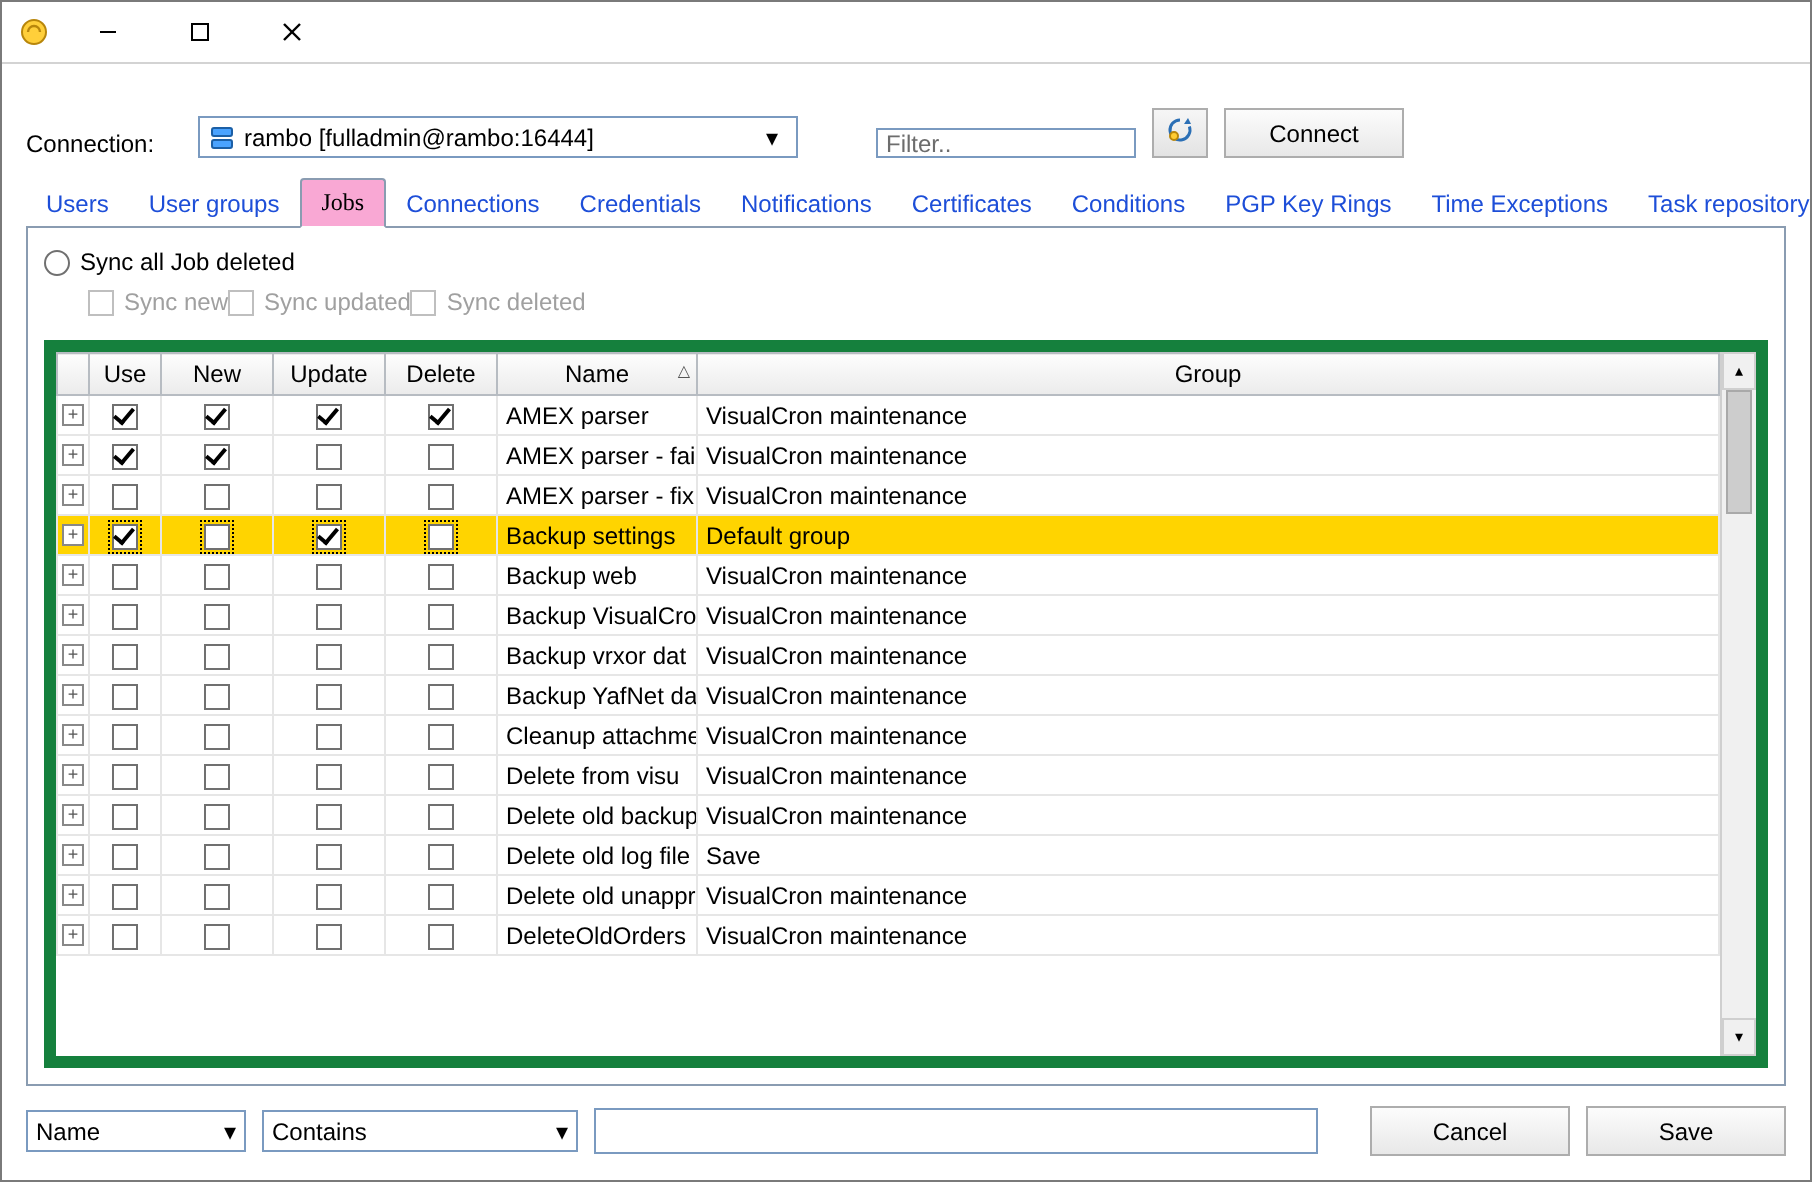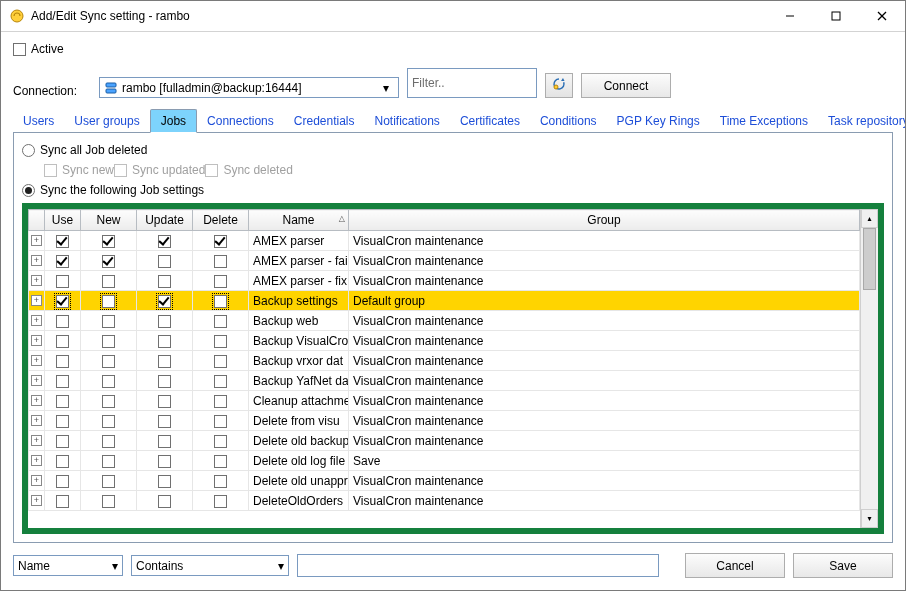--- a/index.html
+++ b/index.html
@@ -65,7 +65,6 @@
           <path d="M5 8 A3 3 0 0 1 11 8" fill="none" stroke="#b8860b" stroke-width="1.2"></path>
         </svg>
     </span>
-    <span class="title">Add/Edit Sync setting - rambo</span>
     <div class="winbtns">
       <div class="winbtn">
           <svg width="10" height="10">

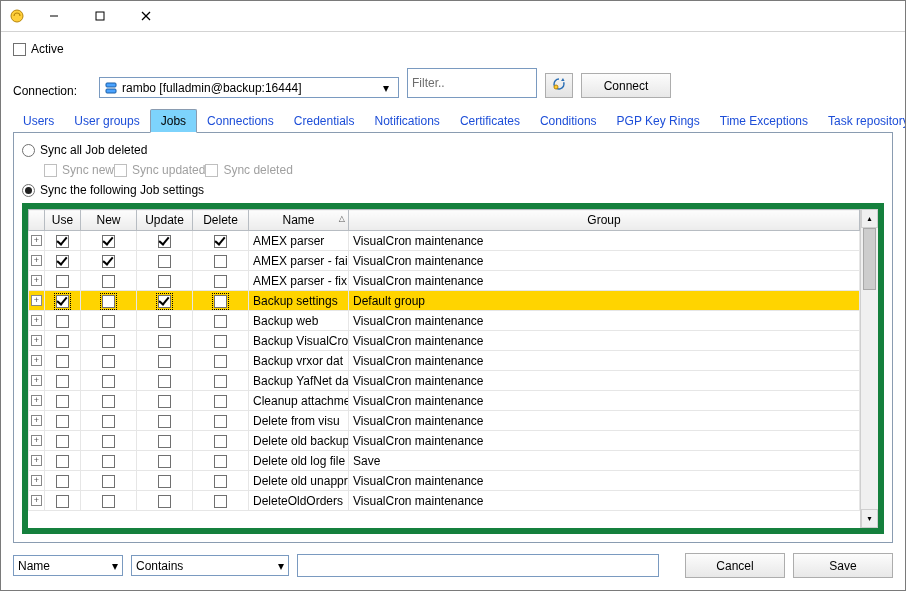--- a/index.html
+++ b/index.html
@@ -87,10 +87,6 @@
 
   <div class="client">
 
-    <div class="row">
-      <span class="chk"></span>
-      <span class="lbl">Active</span>
-    </div>
 
     <div class="optrow">
       <span class="staticlbl">Connection:</span>

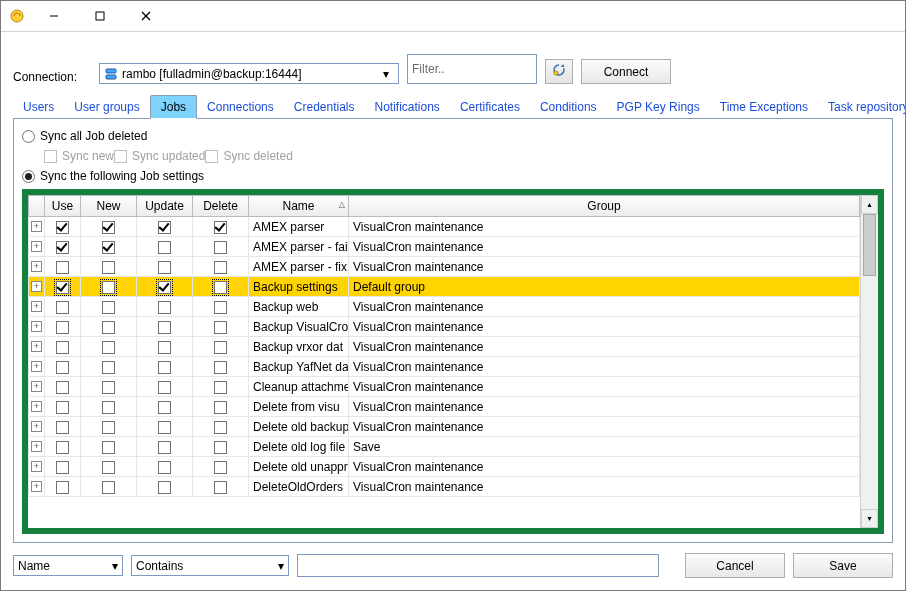--- a/index.html
+++ b/index.html
@@ -97,7 +97,7 @@
               <rect x="2" y="8" width="10" height="4" rx="1" fill="#4aa3ff" stroke="#1b5fa6"></rect>
             </svg>
         </span>
-        <span>rambo [fulladmin@backup:16444]</span>
+        <span>rambo [fulladmin@rambo:16444]</span>
         <span class="caret">▾</span>
       </div>
       <div class="filterbox">

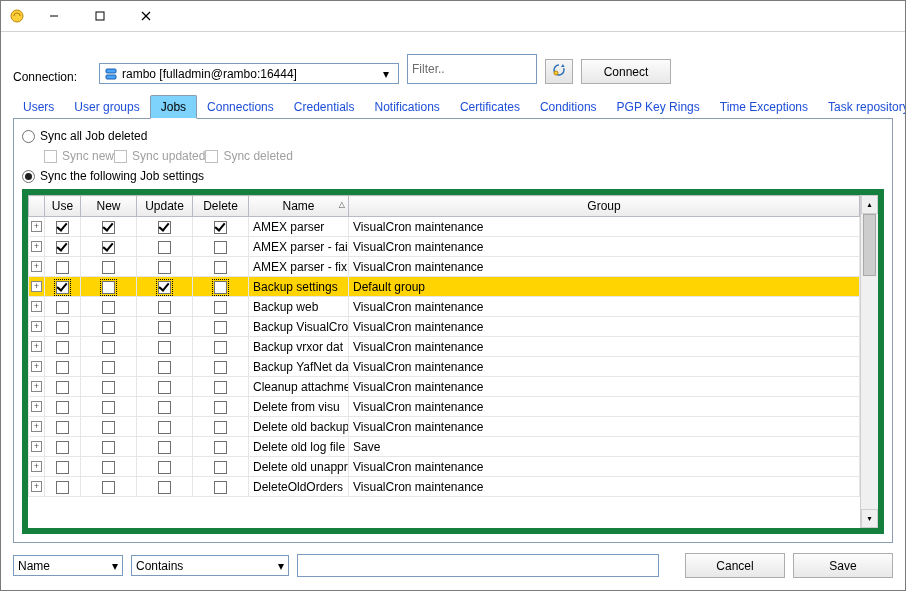--- a/index.html
+++ b/index.html
@@ -22,7 +22,7 @@
   .combo .caret{margin-left:auto;width:16px;text-align:center;color:#000;}
   .conn-combo{width:300px;}
   .conn-icon{width:14px;height:14px;margin-right:4px;}
-  .filterbox{height:30px;border:1px solid #7a9ac0;width:130px;padding:0 4px;box-sizing:border-box;color:#6d6d6d;display:flex;align-items:center;}
+  .filterbox{height:15px;border:1px solid #7a9ac0;width:130px;padding:0 4px;box-sizing:border-box;color:#6d6d6d;display:flex;align-items:center;margin-left:31px;}
   .iconbtn{height:23px;width:26px;border:1px solid #adadad;background:linear-gradient(#f6f6f6,#e3e3e3);display:flex;align-items:center;justify-content:center;}
   .btn{height:23px;border:1px solid #adadad;background:linear-gradient(#fcfcfc,#e8e8e8);padding:0 14px;display:flex;align-items:center;justify-content:center;min-width:60px;}
   .tabs{margin-top:10px;height:24px;display:flex;align-items:flex-end;border-bottom:1px solid #8a9cb1;position:relative;}

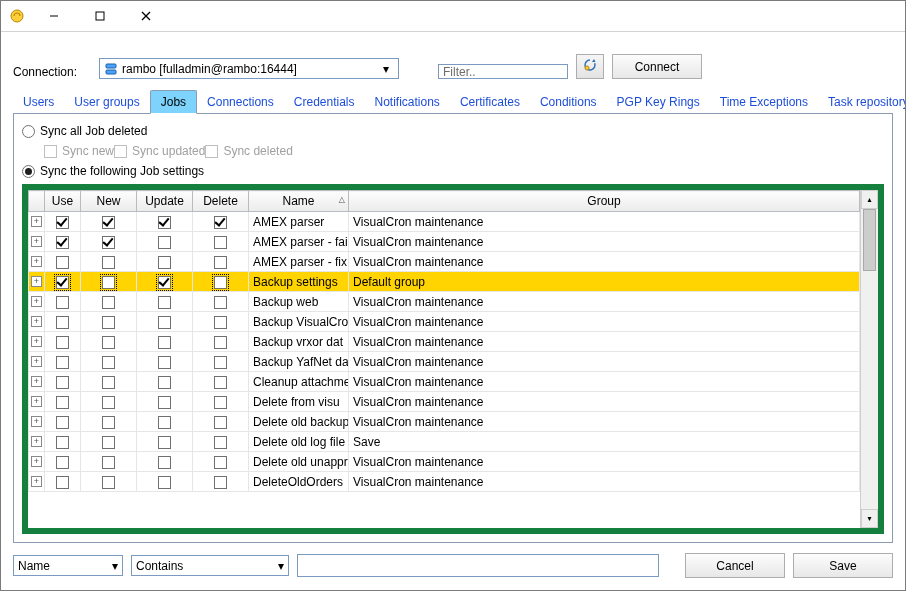--- a/index.html
+++ b/index.html
@@ -27,7 +27,7 @@
   .btn{height:23px;border:1px solid #adadad;background:linear-gradient(#fcfcfc,#e8e8e8);padding:0 14px;display:flex;align-items:center;justify-content:center;min-width:60px;}
   .tabs{margin-top:10px;height:24px;display:flex;align-items:flex-end;border-bottom:1px solid #8a9cb1;position:relative;}
   .tab{padding:4px 10px 4px 10px;color:#1d4ed8;cursor:default;white-space:nowrap;}
-  .tab.active{background:#7dd3fc;border:1px solid #8a9cb1;border-bottom:1px solid #fff;color:#000;margin-bottom:-1px;border-radius:2px 2px 0 0;}
+  .tab.active{background:#f9a8d4;border:1px solid #8a9cb1;border-bottom:1px solid #fff;color:#000;margin-bottom:-1px;border-radius:2px 2px 0 0;font-family:Liberation Serif, serif;}
   .tabbody{border:1px solid #8a9cb1;border-top:none;flex:1;display:flex;flex-direction:column;padding:8px 8px 8px 8px;box-sizing:border-box;overflow:hidden;}
   .radio{width:13px;height:13px;border:1px solid #707070;border-radius:50%;display:inline-block;box-sizing:border-box;position:relative;vertical-align:middle;}
   .radio.sel::after{content:"";position:absolute;left:2px;top:2px;width:7px;height:7px;border-radius:50%;background:#202020;}

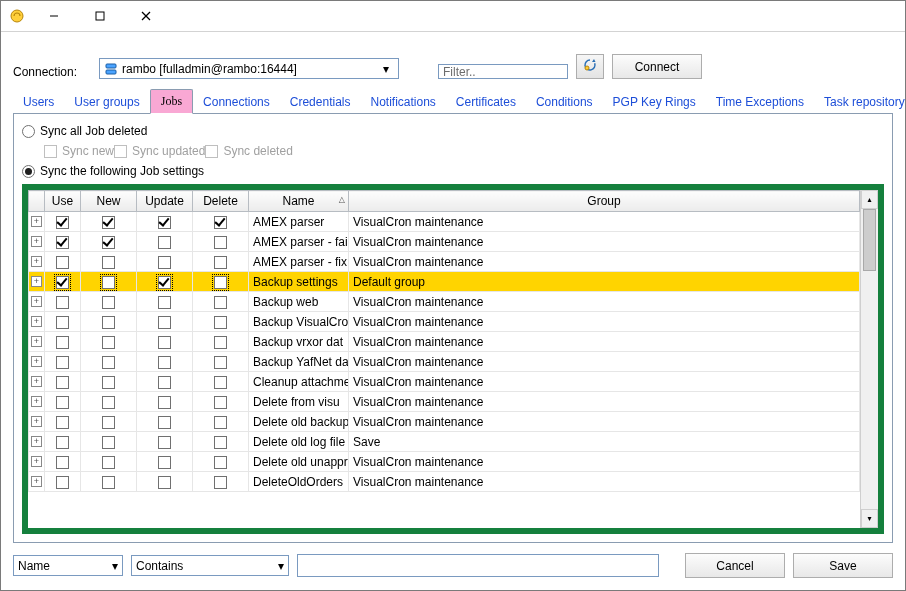--- a/index.html
+++ b/index.html
@@ -152,10 +152,6 @@
             <span class="lbl">Sync deleted</span>
           </span>
       </div>
-      <div class="row">
-        <span class="radio sel"></span>
-        <span class="lbl">Sync the following Job settings</span>
-      </div>
 
       <div class="gridwrap">
         <div class="grid">

